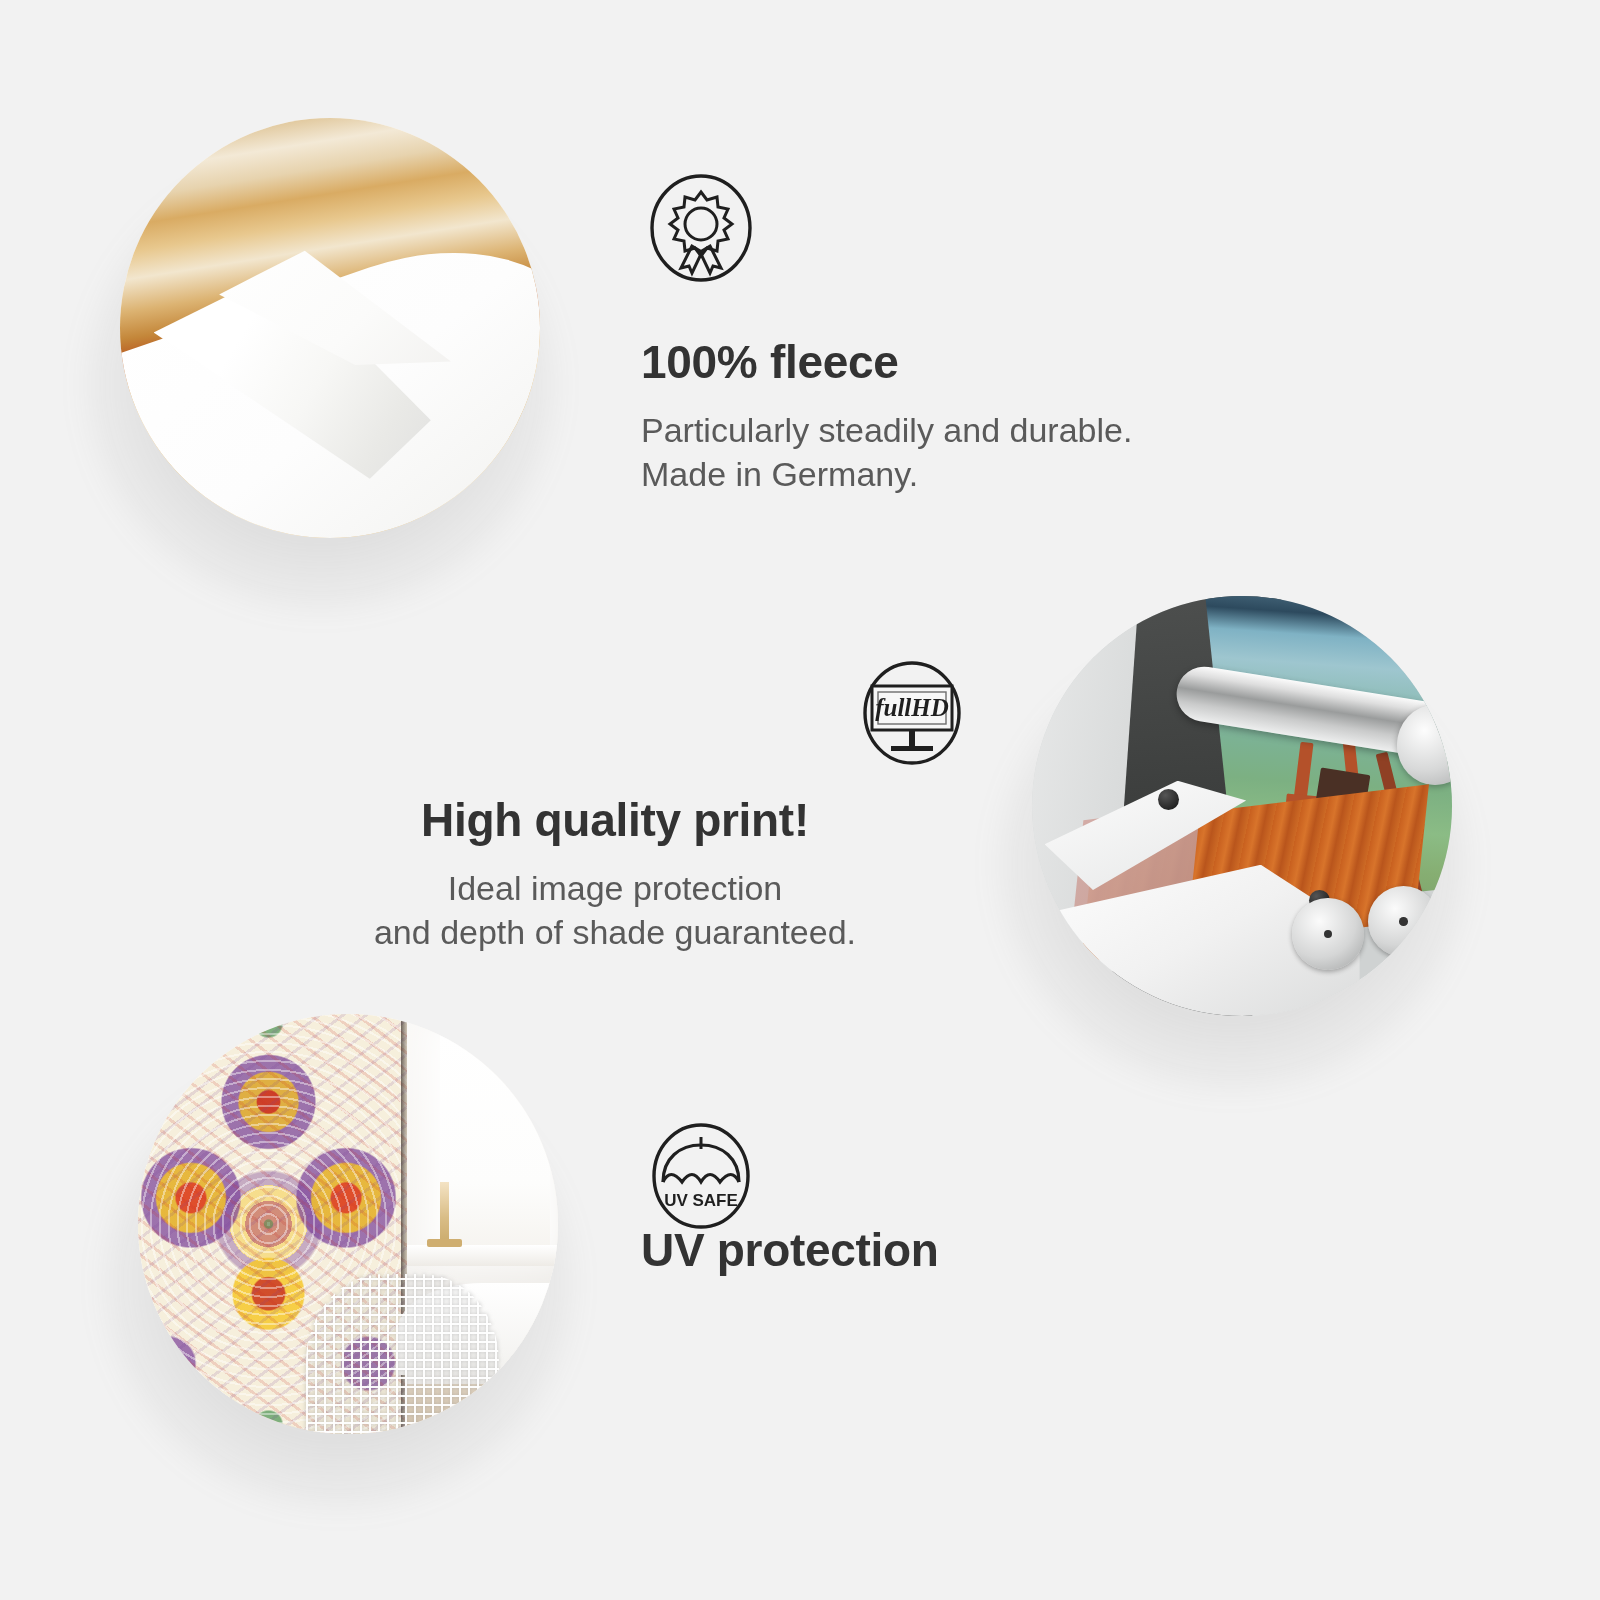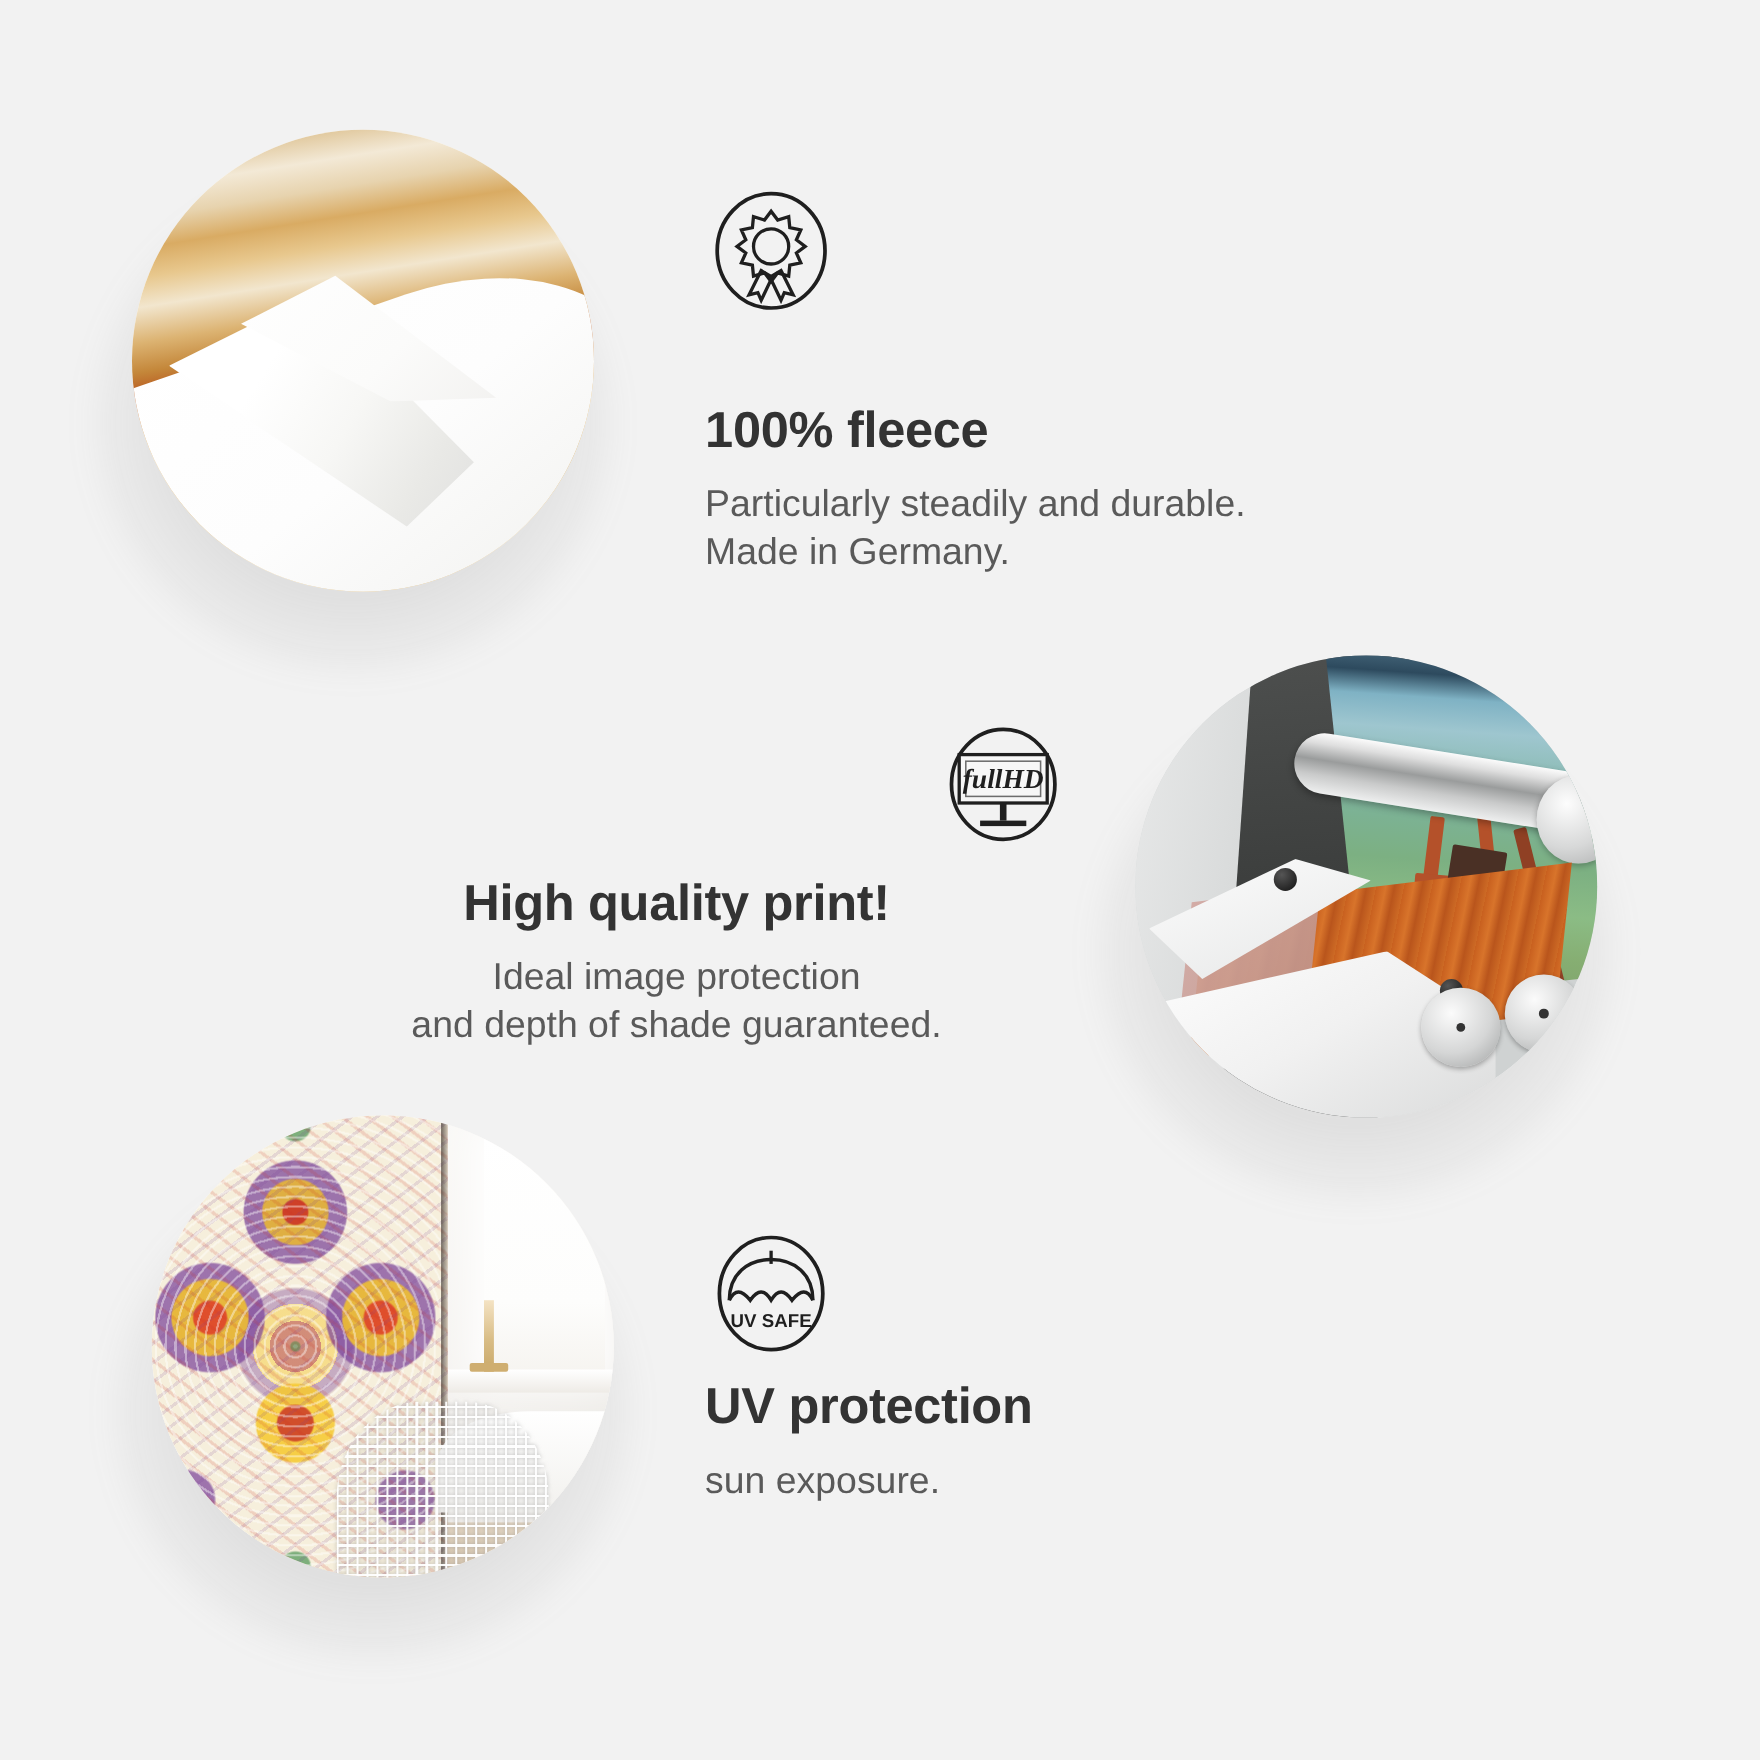--- a/index.html
+++ b/index.html
@@ -282,7 +282,7 @@
     line-height: 1.30;
   }
   .align-right { text-align: center; }
-  .align-left  { text-align: left; margin-top: 28px; }
+  .align-left  { text-align: left; }
 
   
   #feature-1-photo  { left: 120px; top: 118px;  width: 420px; height: 420px; }

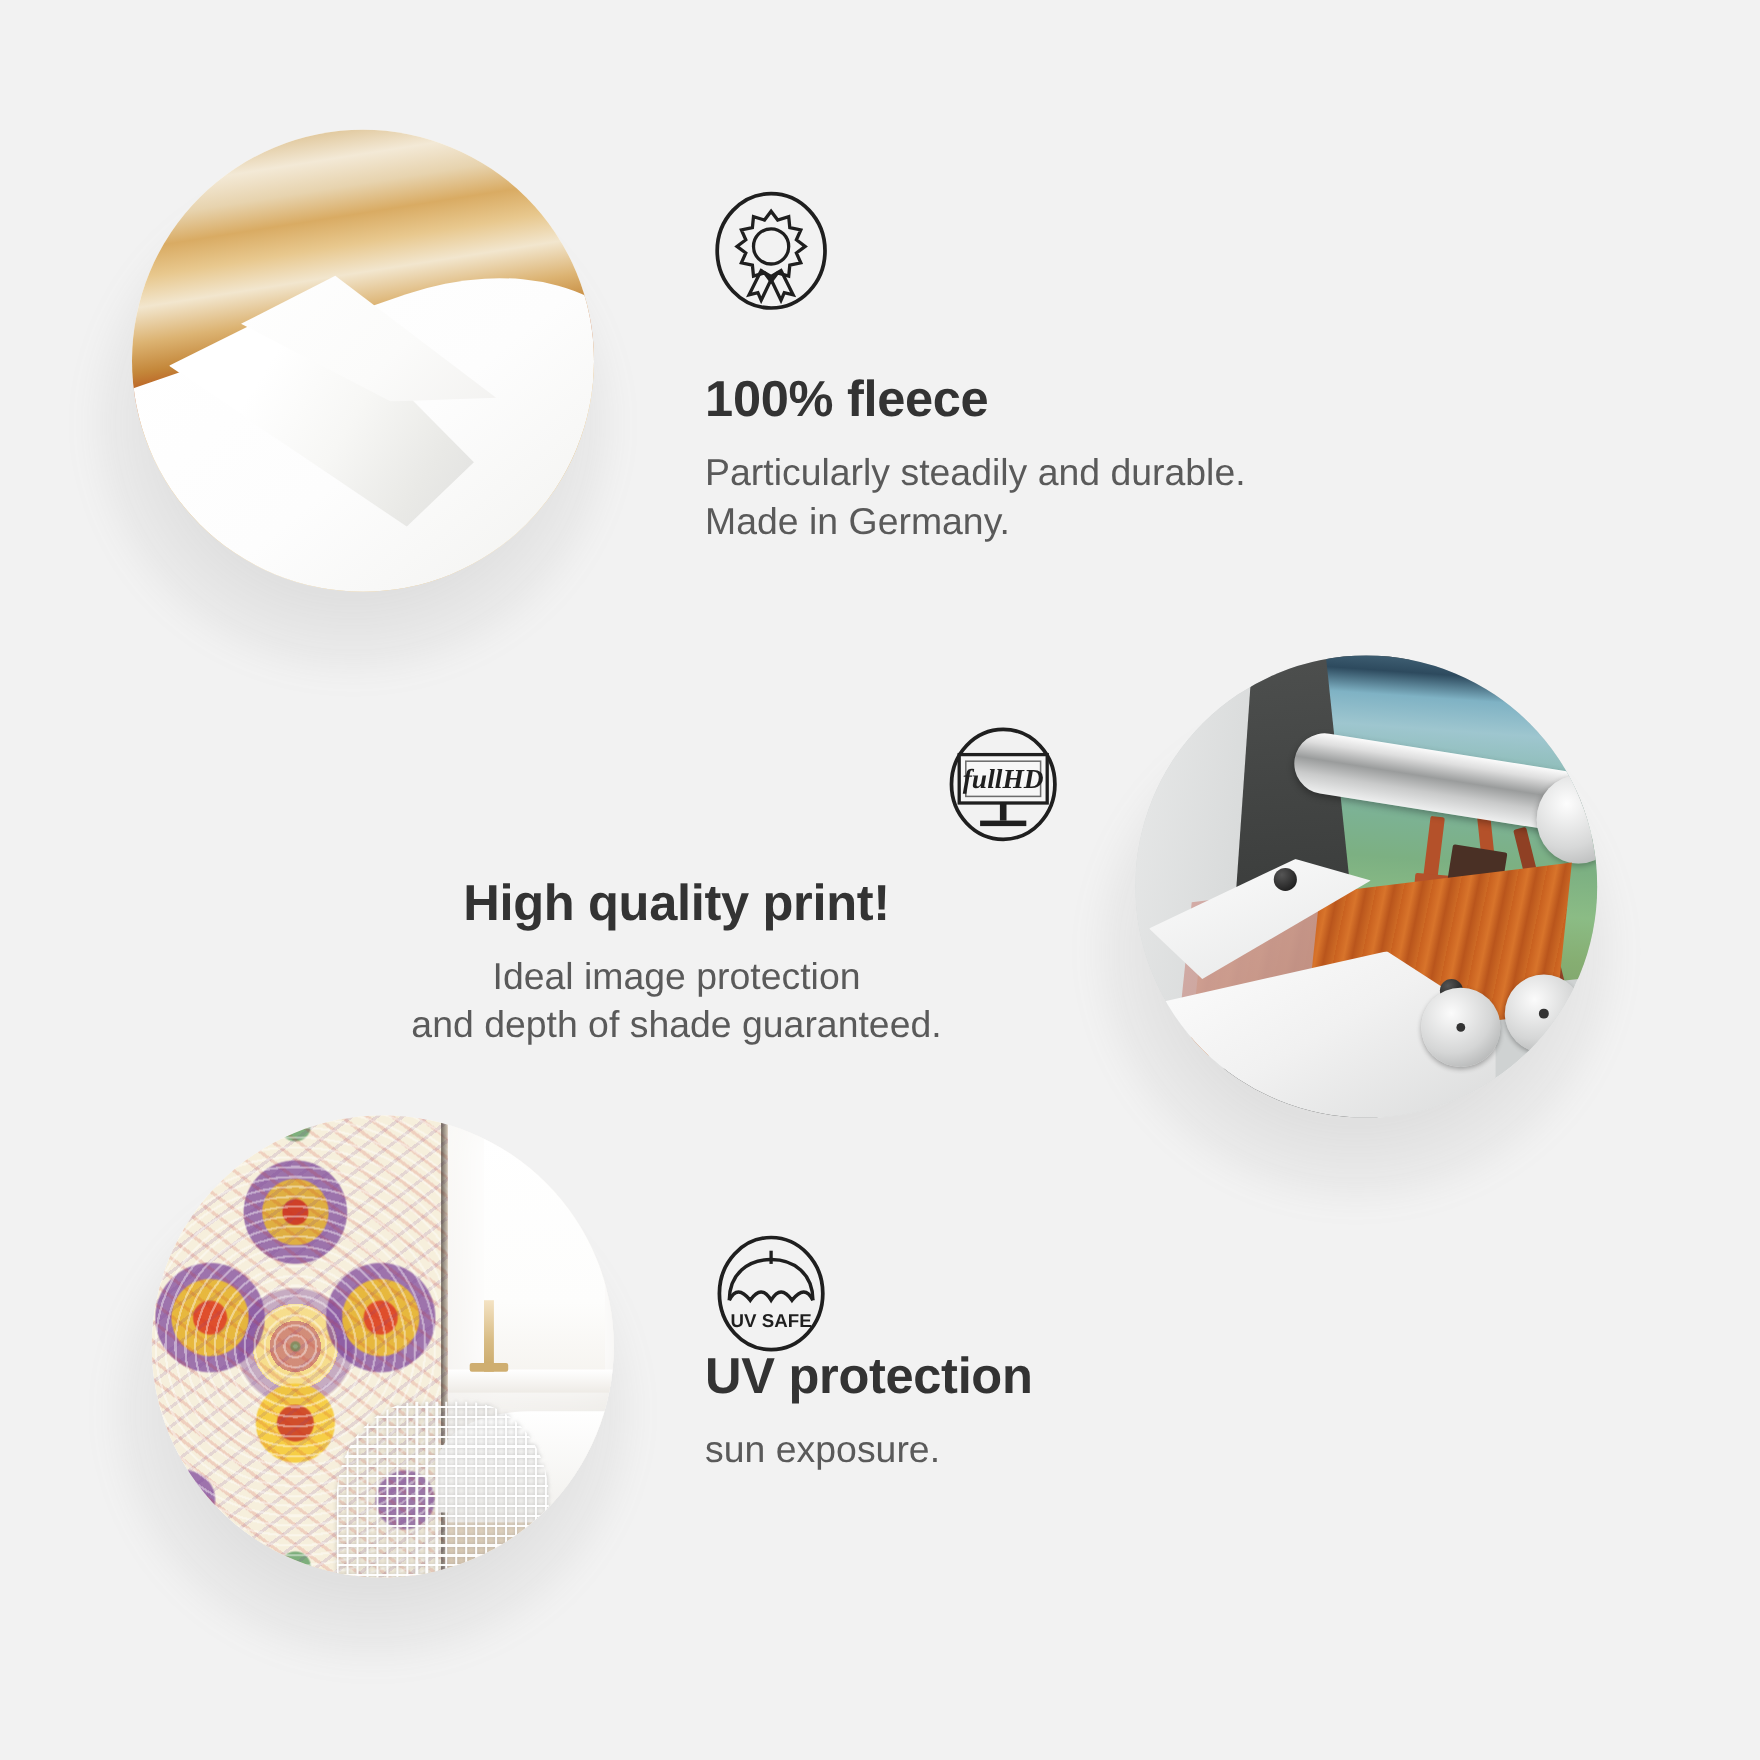--- a/index.html
+++ b/index.html
@@ -408,7 +408,6 @@
 
   <div class="txt align-left" id="feature-3-text">
     <h2>UV protection</h2>
-    <p>sun exposure.</p>
   </div>
 
 </div>

